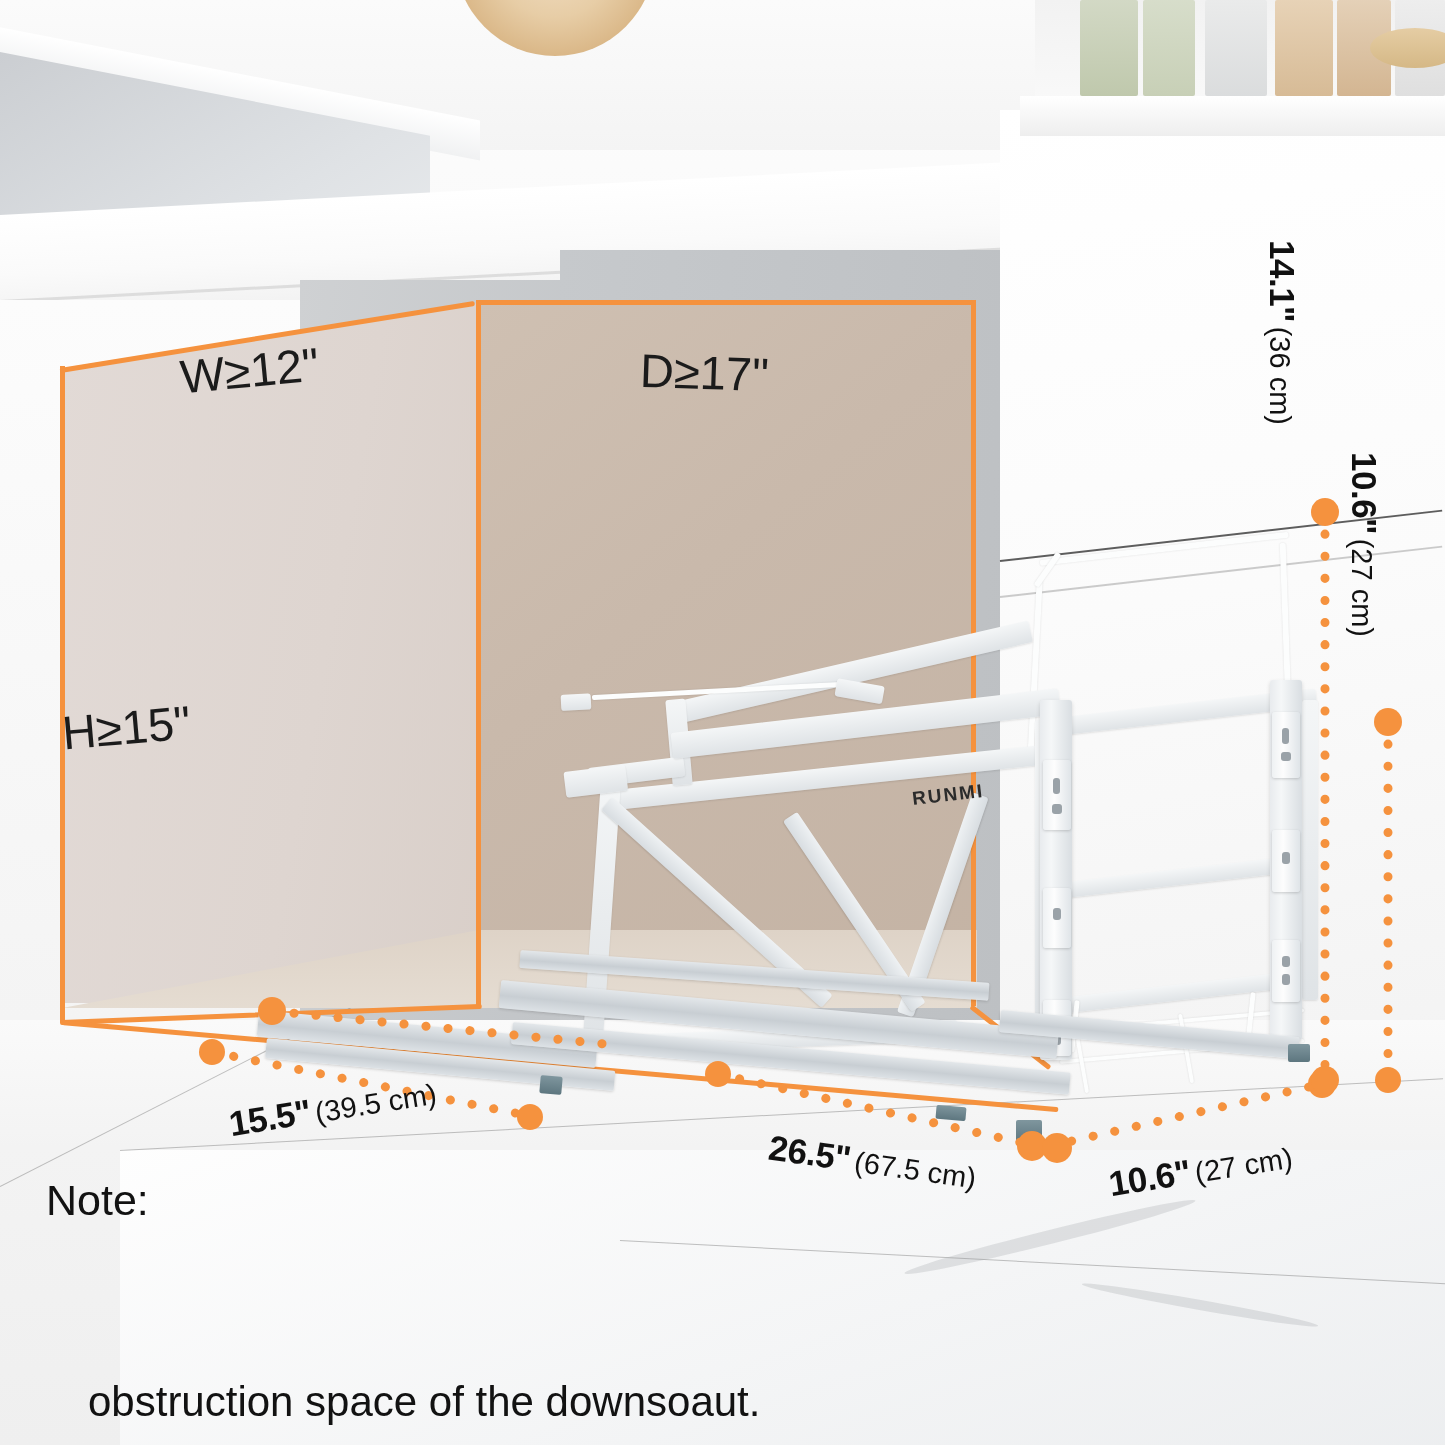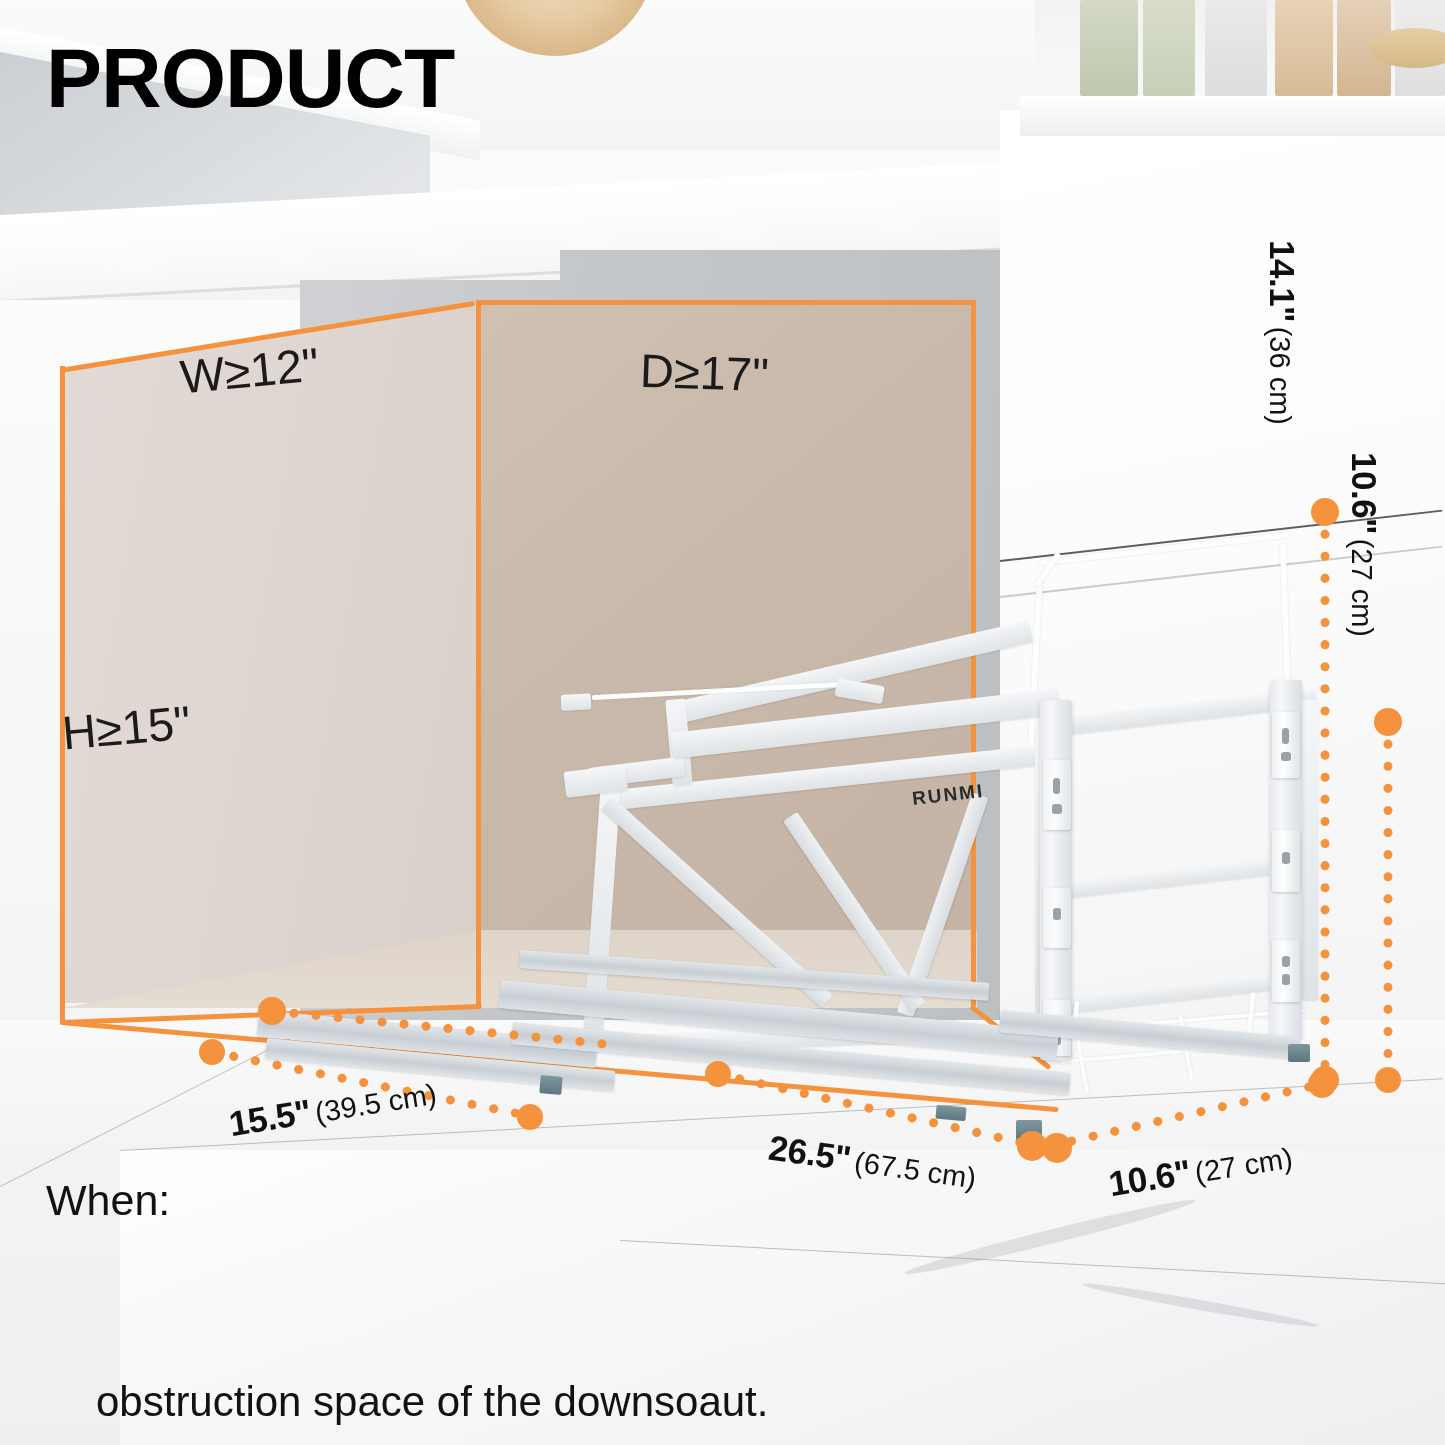--- a/index.html
+++ b/index.html
@@ -273,7 +273,6 @@
     </g>
   </svg>
 
-  <div class="ttl" id="title-product">PRODUCT</div>
 
   <div class="dim-cab" id="dim-w">W≥12"</div>
   <div class="dim-cab" id="dim-d">D≥17"</div>

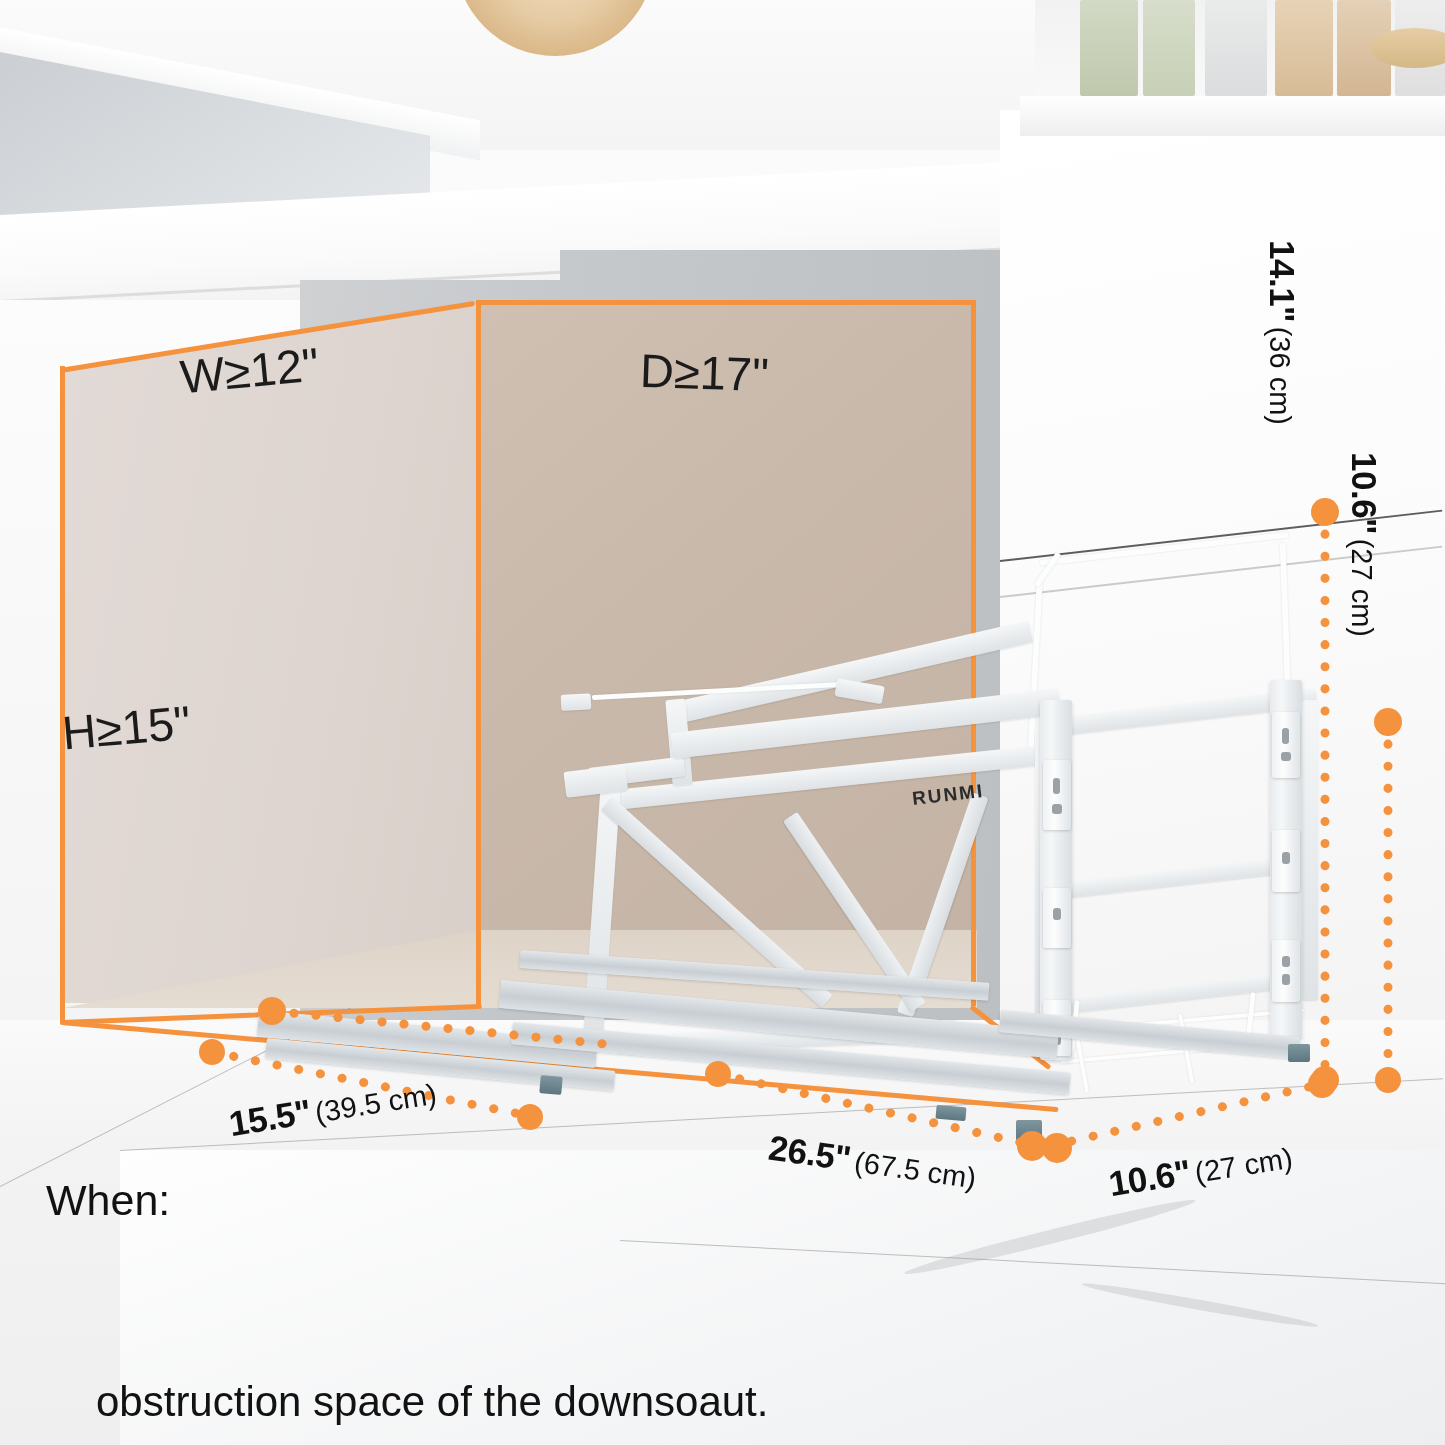--- a/index.html
+++ b/index.html
@@ -303,7 +303,7 @@
     <i>(27 cm)</i>
   </div>
 
-  <div class="note" id="note-head">When:</div>
+  <div class="note" id="note-head">Note:</div>
   <div class="note" id="note-2b">obstruction space of the downsoaut.</div>
 
 </div>

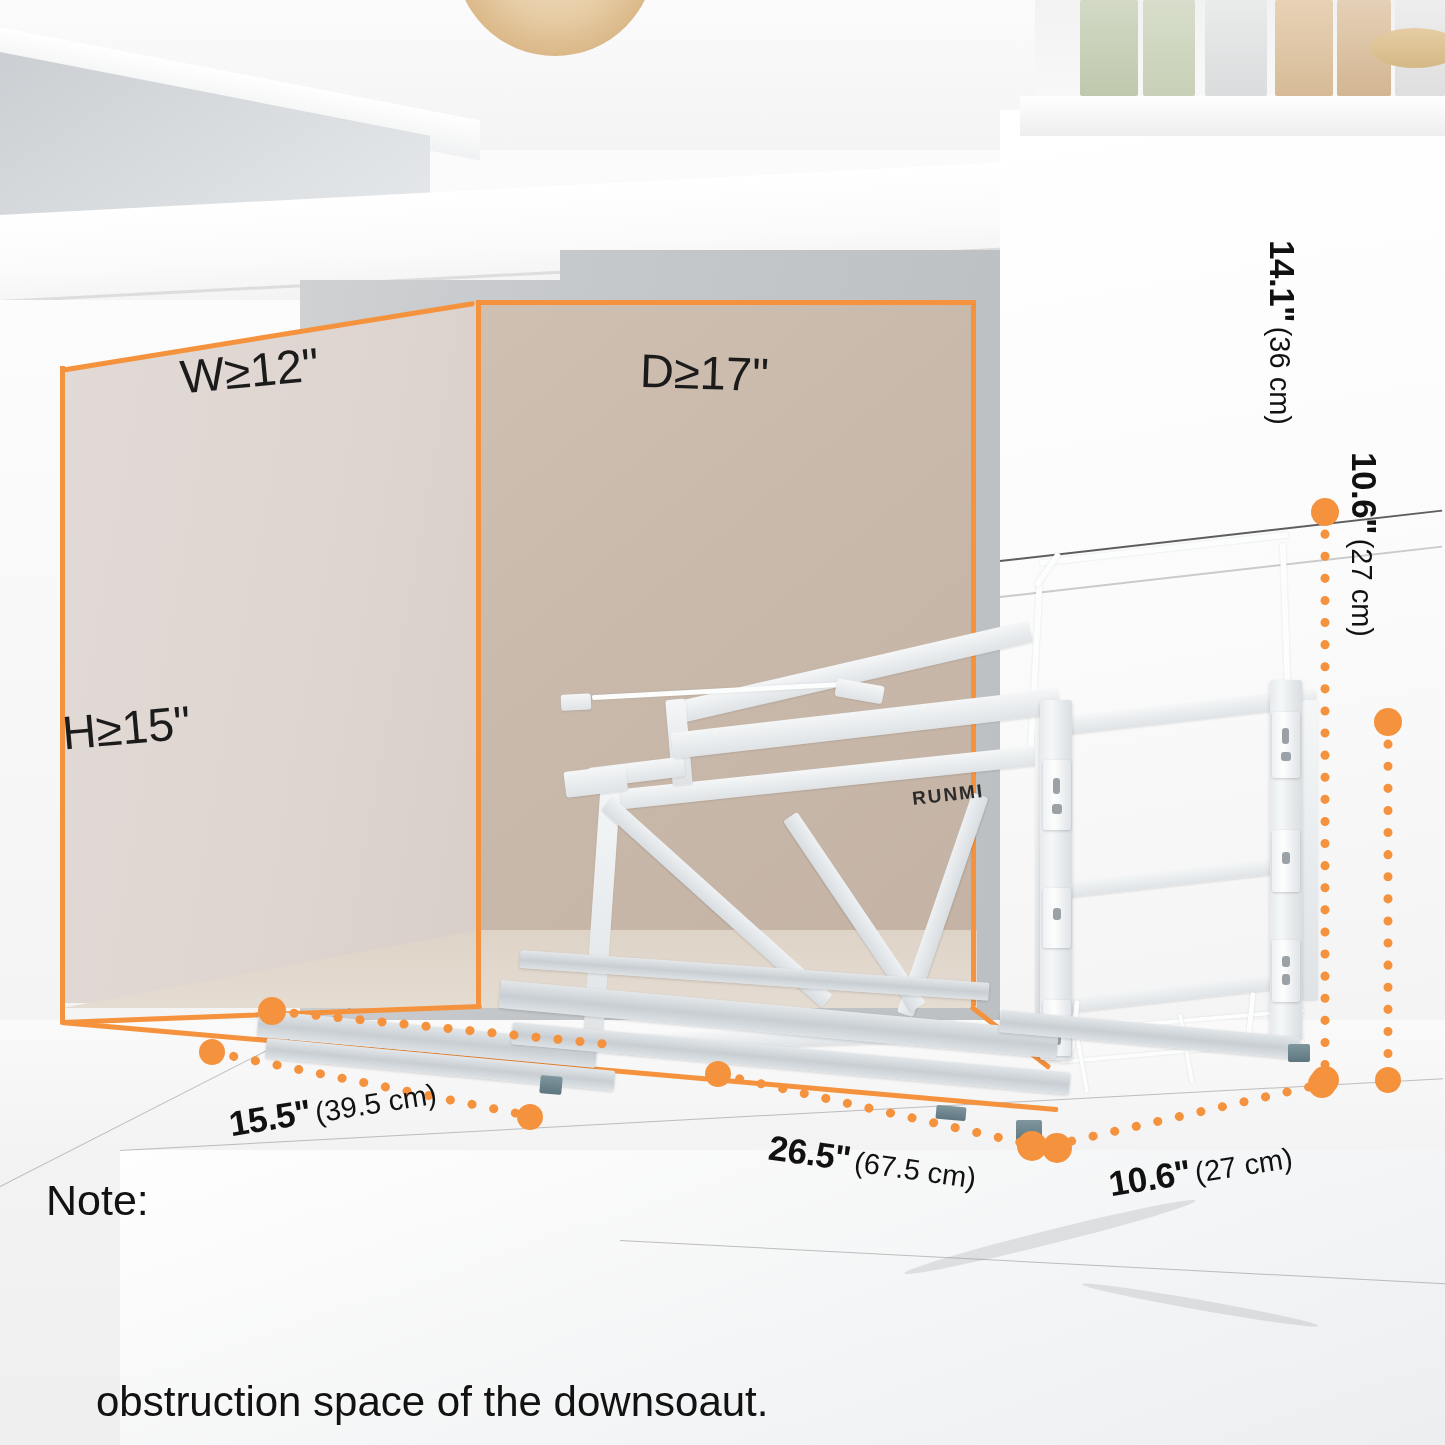--- a/index.html
+++ b/index.html
@@ -116,7 +116,7 @@
   #note-head{left:46px;top:1176px;font-size:43px;}
   #note-1{left:46px;top:1243px;font-size:42px;color:#E8231C;}
   #note-2a{left:46px;top:1314px;font-size:42px;}
-  #note-2b{left:96px;top:1378px;font-size:42px;}
+  #note-2b{left:88px;top:1378px;font-size:42px;}
 </style>
 </head>
 <body>

